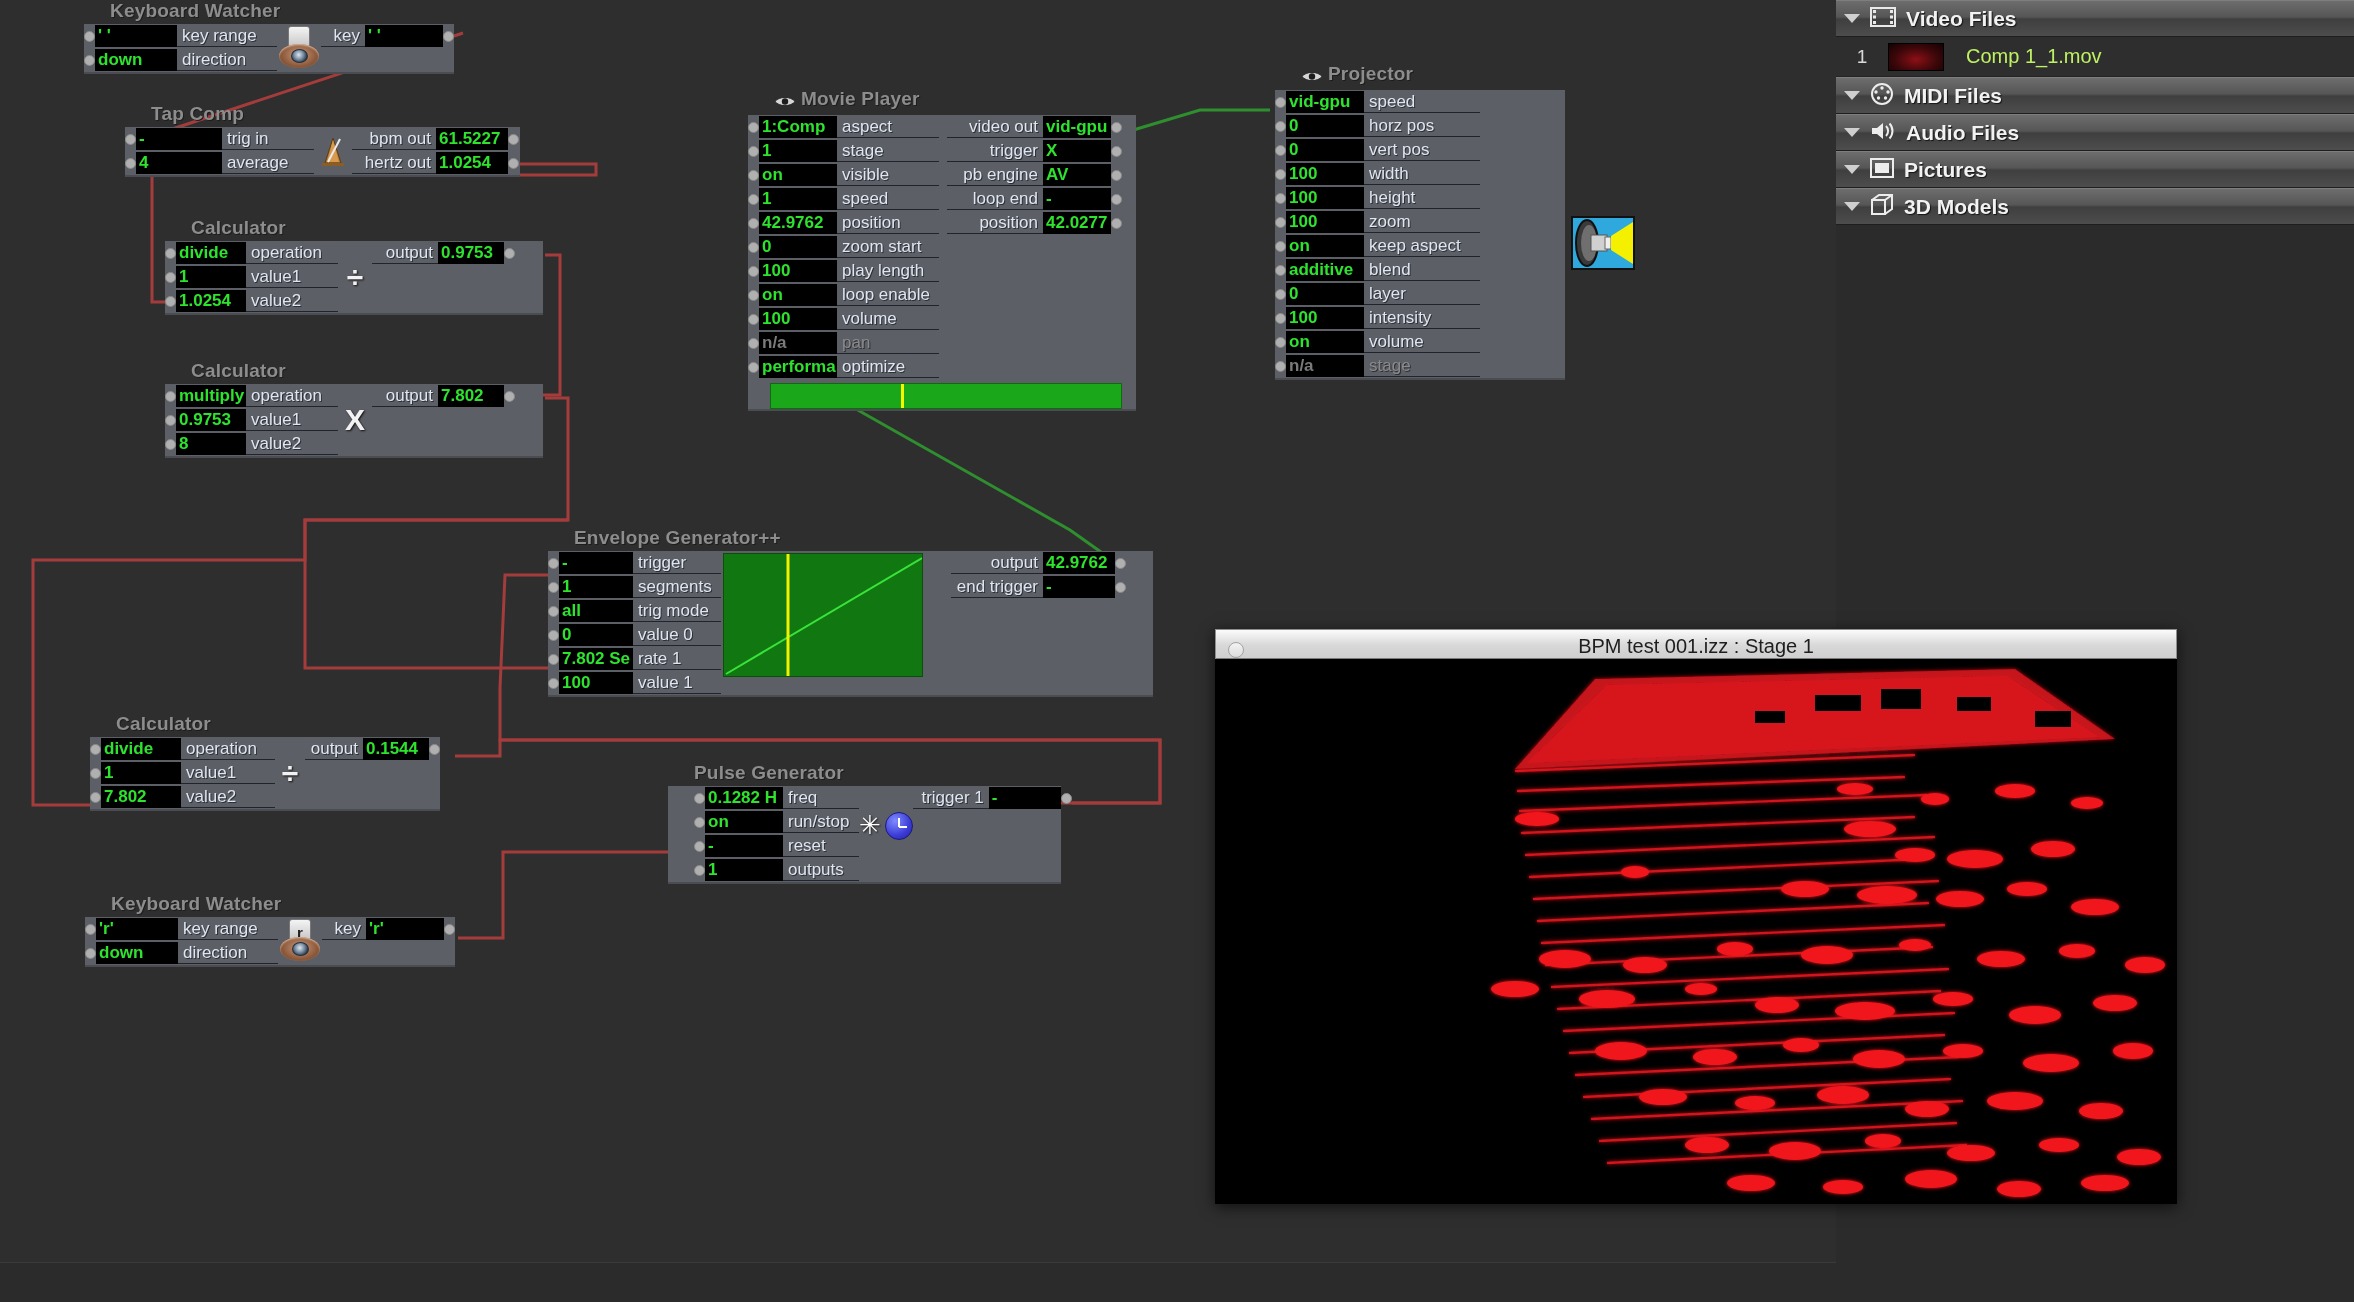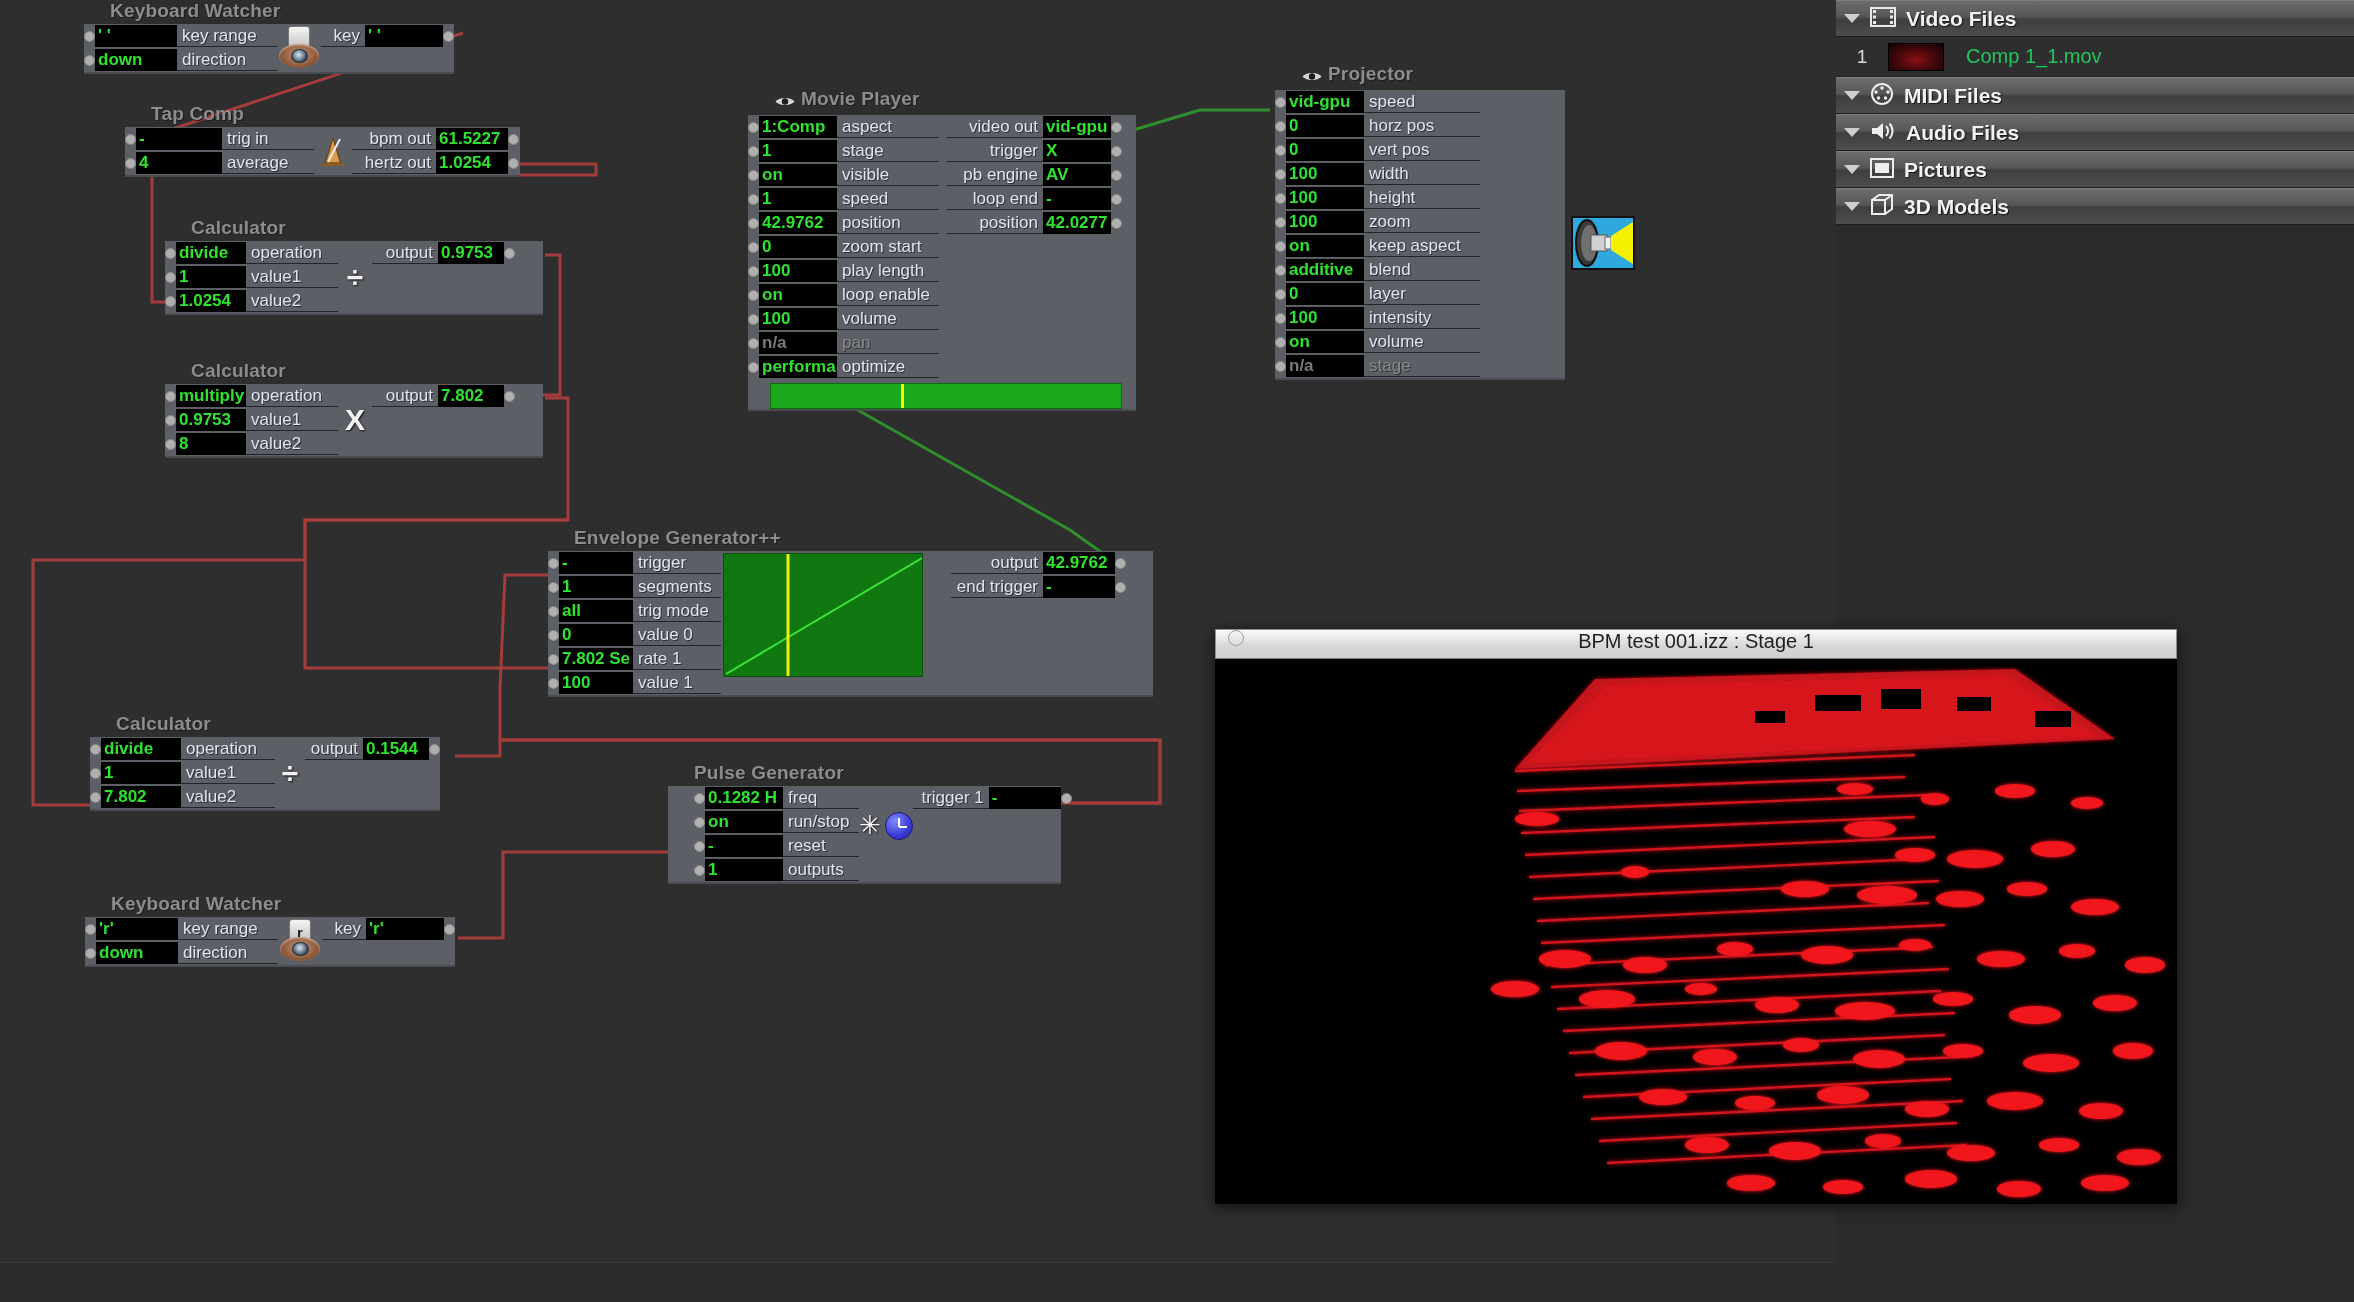--- a/index.html
+++ b/index.html
@@ -162,7 +162,7 @@
     background-image: radial-gradient(ellipse at 50% 60%, #8c1016 0%, #3d070a 55%, #130203 100%);
     border: 1px solid #000;
   }
-  .bin-row .fname { margin-left: 22px; color:#22c55e; font-size: 20px; }
+  .bin-row .fname { margin-left: 22px; color:#bef264; font-size: 20px; }
 
   
   #stage-window {

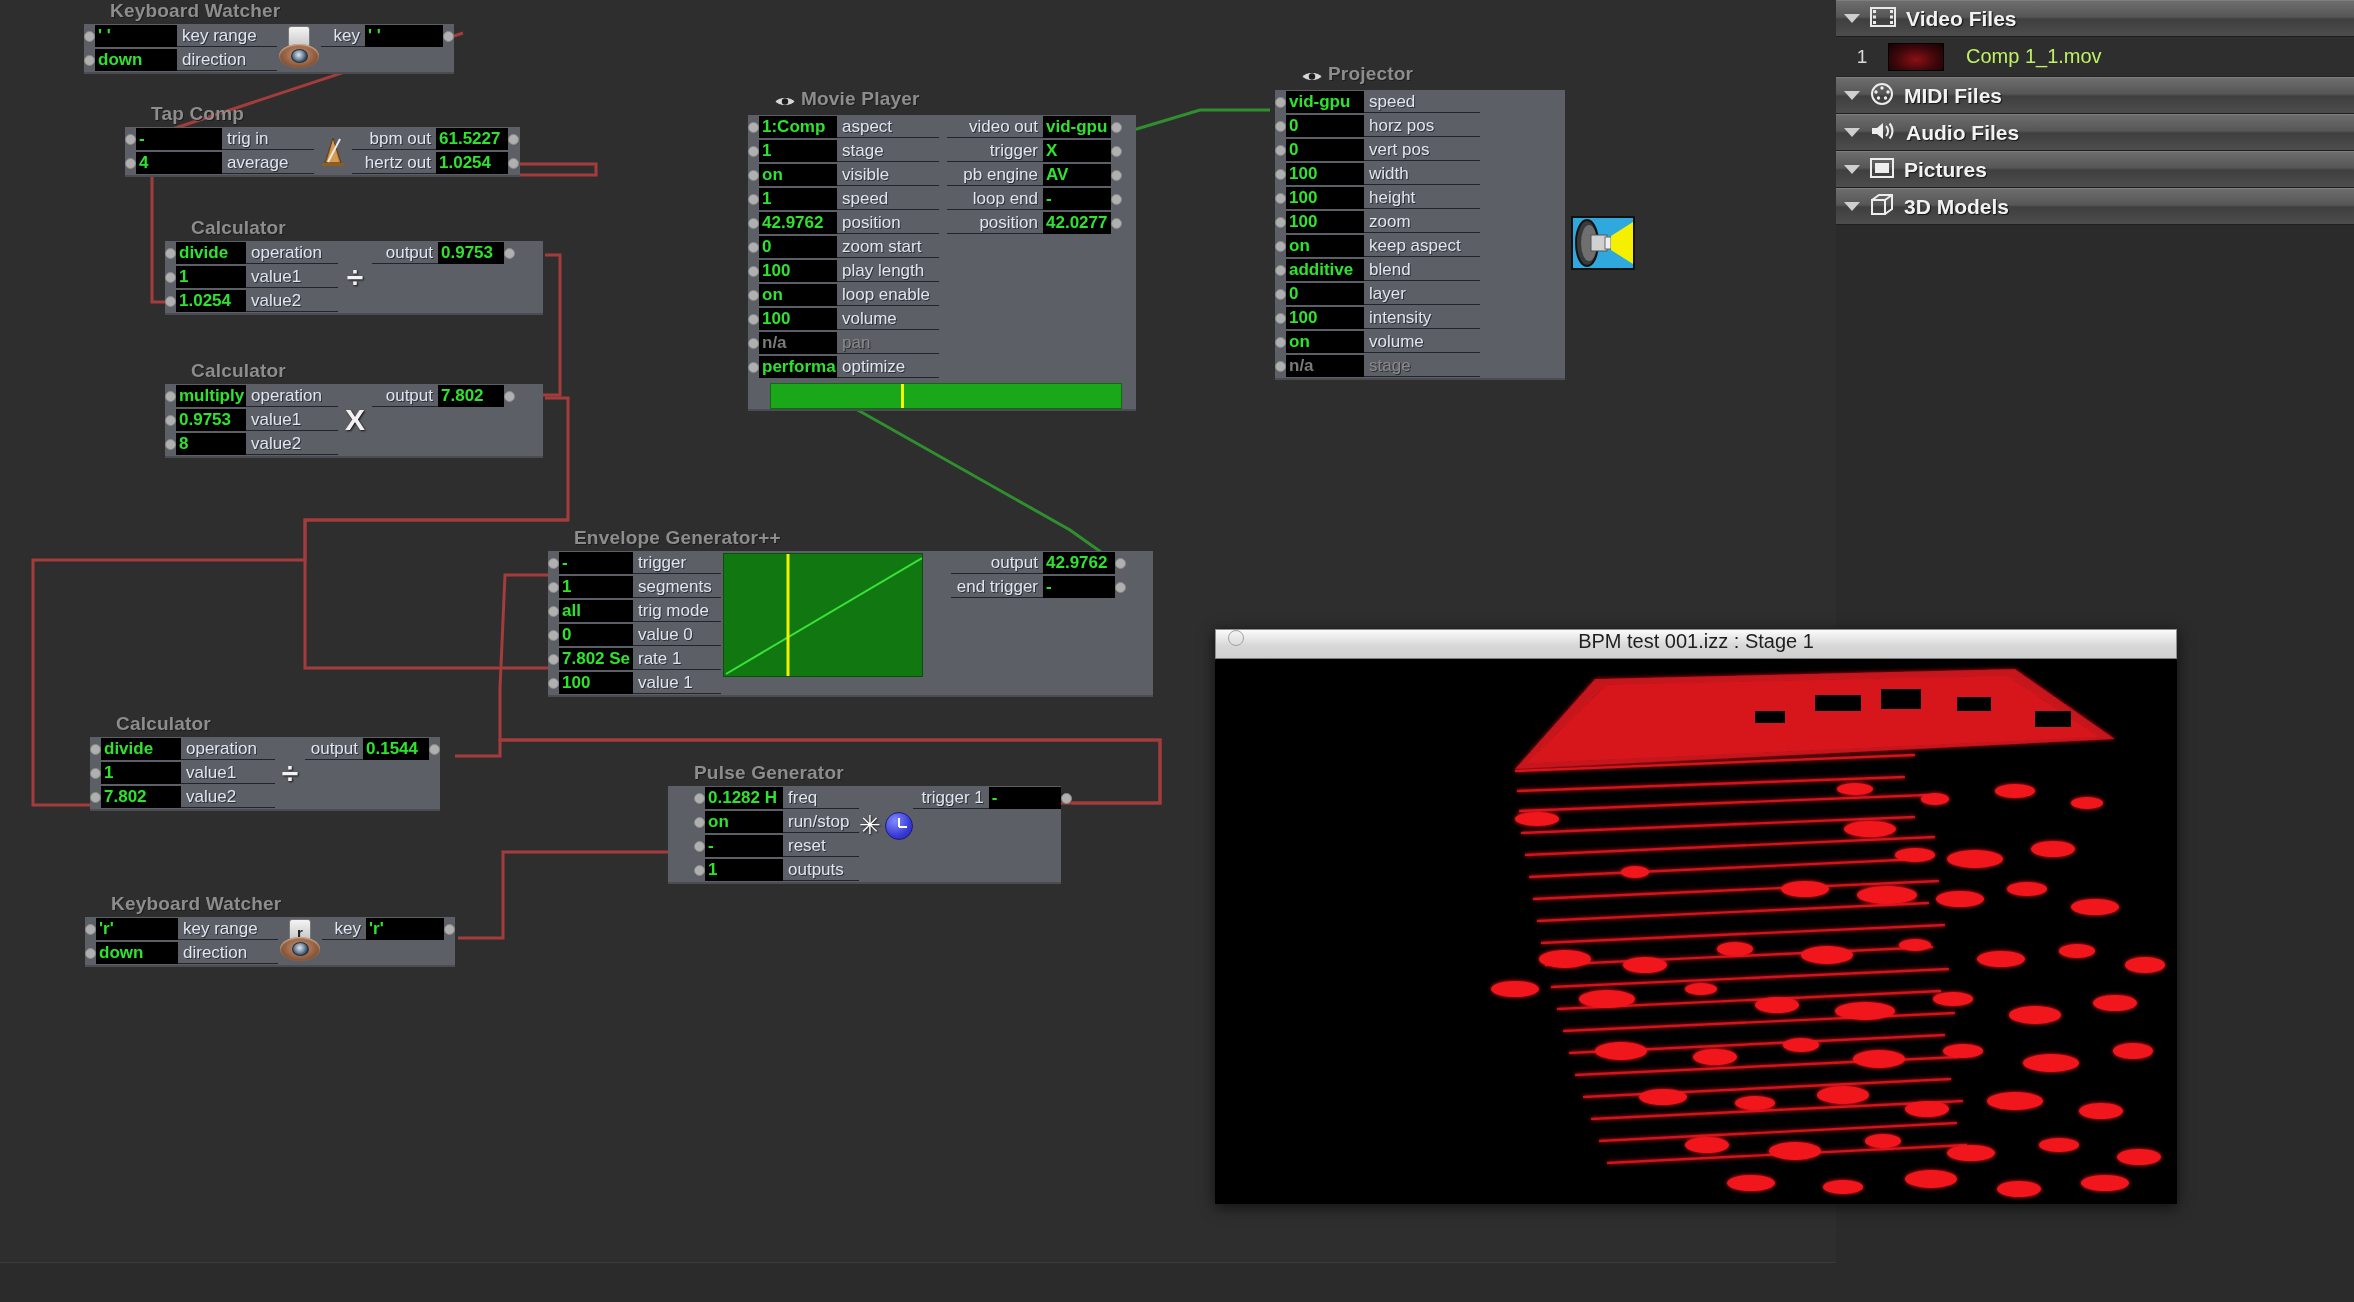--- a/index.html
+++ b/index.html
@@ -175,7 +175,7 @@
     height: 30px;
     background: linear-gradient(#fbfbfb, #d8d8d8 55%, #cfcfcf 100%);
     border: 1px solid #8e8e8e; border-bottom: 1px solid #7c7c7c;
-    display: flex; align-items: flex-start; position: relative;
+    display: flex; align-items: flex-end; position: relative;
   }
   #stage-titlebar .close-dot {
     width: 16px; height: 16px; border-radius: 50%;

